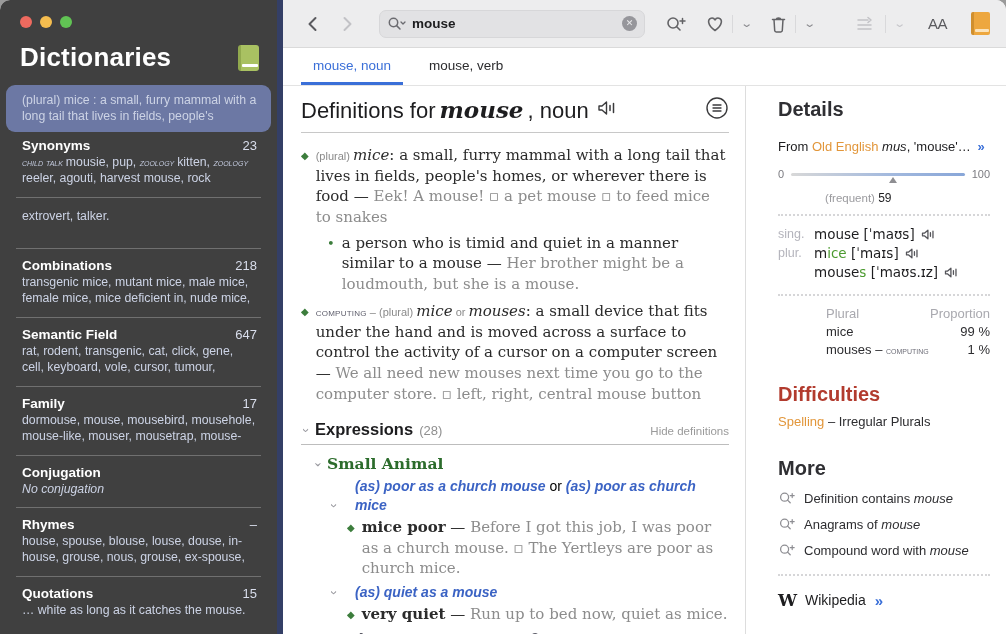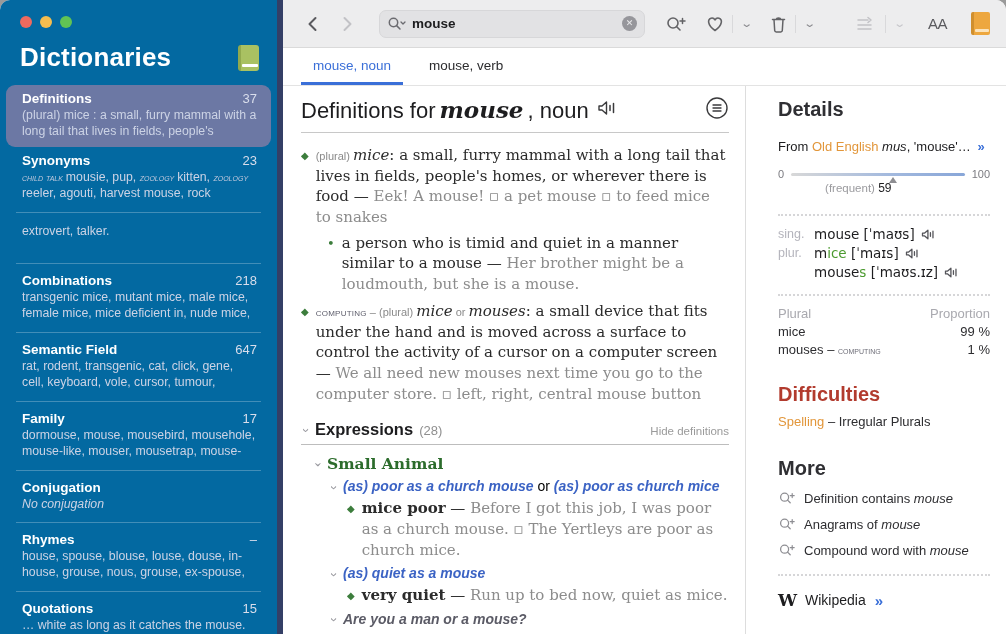--- a/index.html
+++ b/index.html
@@ -8,7 +8,7 @@
   .window { width:1006px; height:634px; display:flex; background:#fff; overflow:hidden; position:relative; border-radius:10px 10px 0 0; }
 
   
-  .sidebar { width:283px; flex:0 0 283px; background:#0369a1; border-right:6px solid #343f66; color:#fff; position:relative; overflow:hidden; }
+  .sidebar { width:283px; flex:0 0 283px; background:#404040; border-right:6px solid #343f66; color:#fff; position:relative; overflow:hidden; }
   .traffic { position:absolute; top:16px; left:20px; display:flex; gap:8px; }
   .tl { width:12px; height:12px; border-radius:50%; display:inline-block; }
   .tl.red{ background:#ee6a5f; } .tl.yellow{ background:#f5bd4f; } .tl.green{ background:#61c354; }

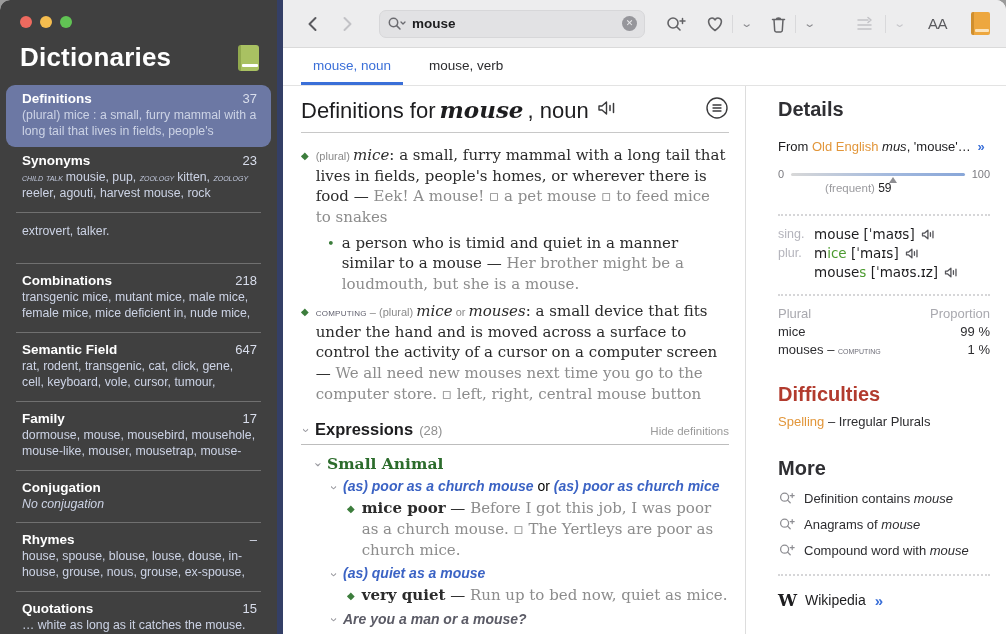--- a/index.html
+++ b/index.html
@@ -150,10 +150,6 @@
     <nav class="side-list">
 
       <div class="side-item selected">
-        <div class="si-top">
-            <span class="si-label">Definitions</span>
-            <span class="si-count">37</span>
-          </div>
         <div class="si-desc"><span>(plural) mice : a small, furry mammal with a long tail that lives in fields, people's homes,…</span></div>
       </div>
 

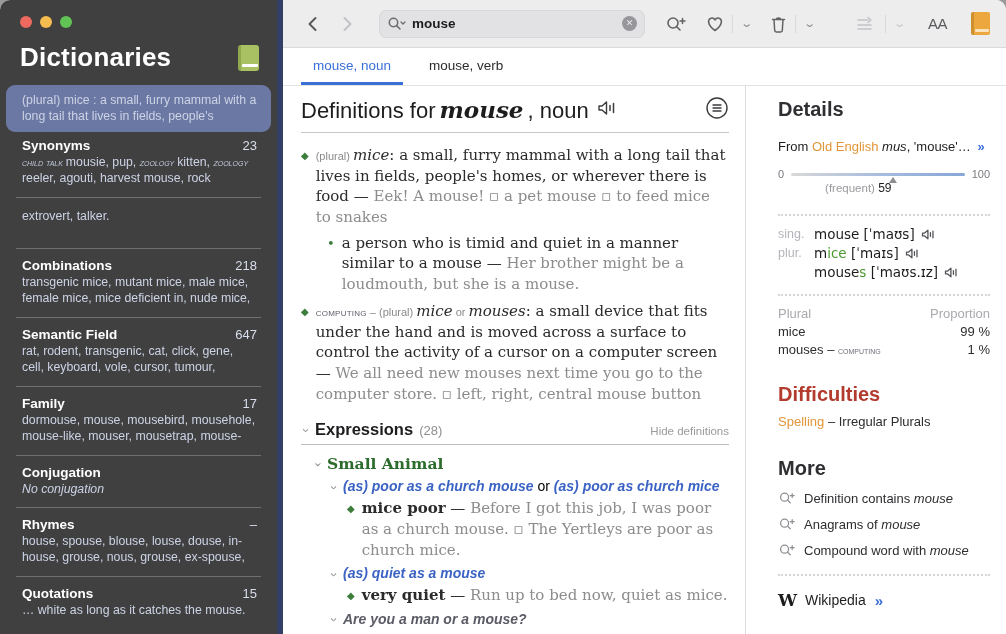--- a/index.html
+++ b/index.html
@@ -104,7 +104,7 @@
   .ftrack { flex:1; height:3px; border-radius:2px; background:linear-gradient(to right,#d8d8d8,#a4bade 55%,#88a6d8); position:relative; }
   .fanchor { position:absolute; top:0; width:0; }
   .fmark { position:absolute; top:4px; left:-4px; width:0; height:0; border-left:4px solid transparent; border-right:4px solid transparent; border-bottom:6px solid #8e8e92; }
-  .flabel { position:absolute; top:8px; right:2px; white-space:nowrap; font-size:11.5px; color:#9a9a9e; }
+  .flabel { position:absolute; top:18px; right:2px; white-space:nowrap; font-size:11.5px; color:#9a9a9e; }
   .flabel .fval { color:#1d1d1f; font-size:12px; }
   .dotsep { border-top:2px dotted #d6d6d8; margin:14px 0 10px 0; }
   .dotsep.first { margin-top:34px; }

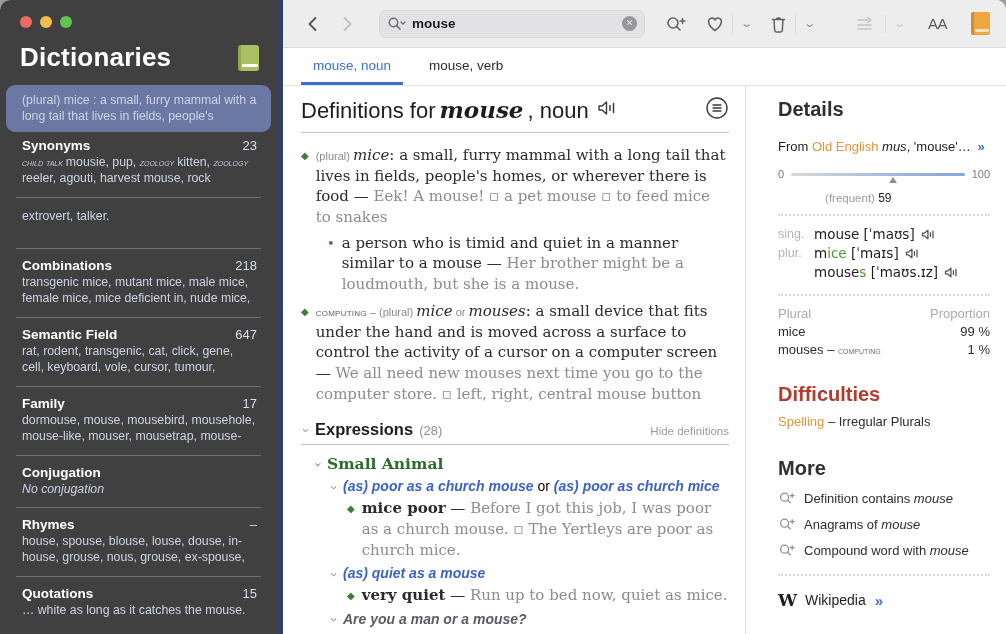--- a/index.html
+++ b/index.html
@@ -116,7 +116,7 @@
   .pronrow svg { margin-left:2px; }
 
   .ptable { font-size:13px; margin-top:2px; }
-  .prow { display:flex; justify-content:space-between; margin-top:3px; }
+  .prow { display:flex; justify-content:space-between; margin-top:3px;margin-left:48px; }
   .phead { color:#a9a9af; }
   .pname .sc2 { font-variant:small-caps; font-size:10.5px; color:#6e6e78; }
   .pval { text-align:right; }

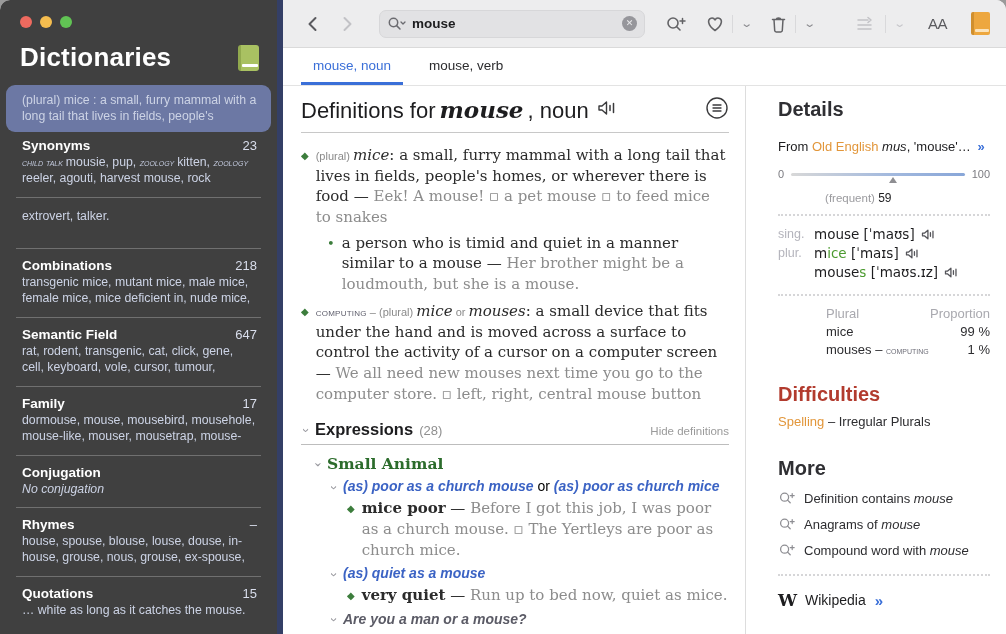--- a/index.html
+++ b/index.html
@@ -84,7 +84,7 @@
   .hidelink { margin-left:auto; font-size:11.5px; color:#9a9a9a; }
 
   .expgroup { display:flex; gap:4px; align-items:baseline; margin:9px 0 2px 12px; font-family:"DejaVu Serif",serif; font-weight:bold; font-size:15.5px; color:#2c6c2c; }
-  .exprow { display:flex; gap:4px; align-items:flex-end; margin:4px 0 2px 28px; font-size:14px; line-height:1.35; }
+  .exprow { display:flex; gap:16px; align-items:flex-end; margin:4px 0 2px 28px; font-size:14px; line-height:1.35; }
   .exprow .ph { color:#3b63c4; font-weight:bold; font-style:italic; }
   .exprow .ph.dk { color:#5b5b66; }
   .expdef { margin-left:46px; }

